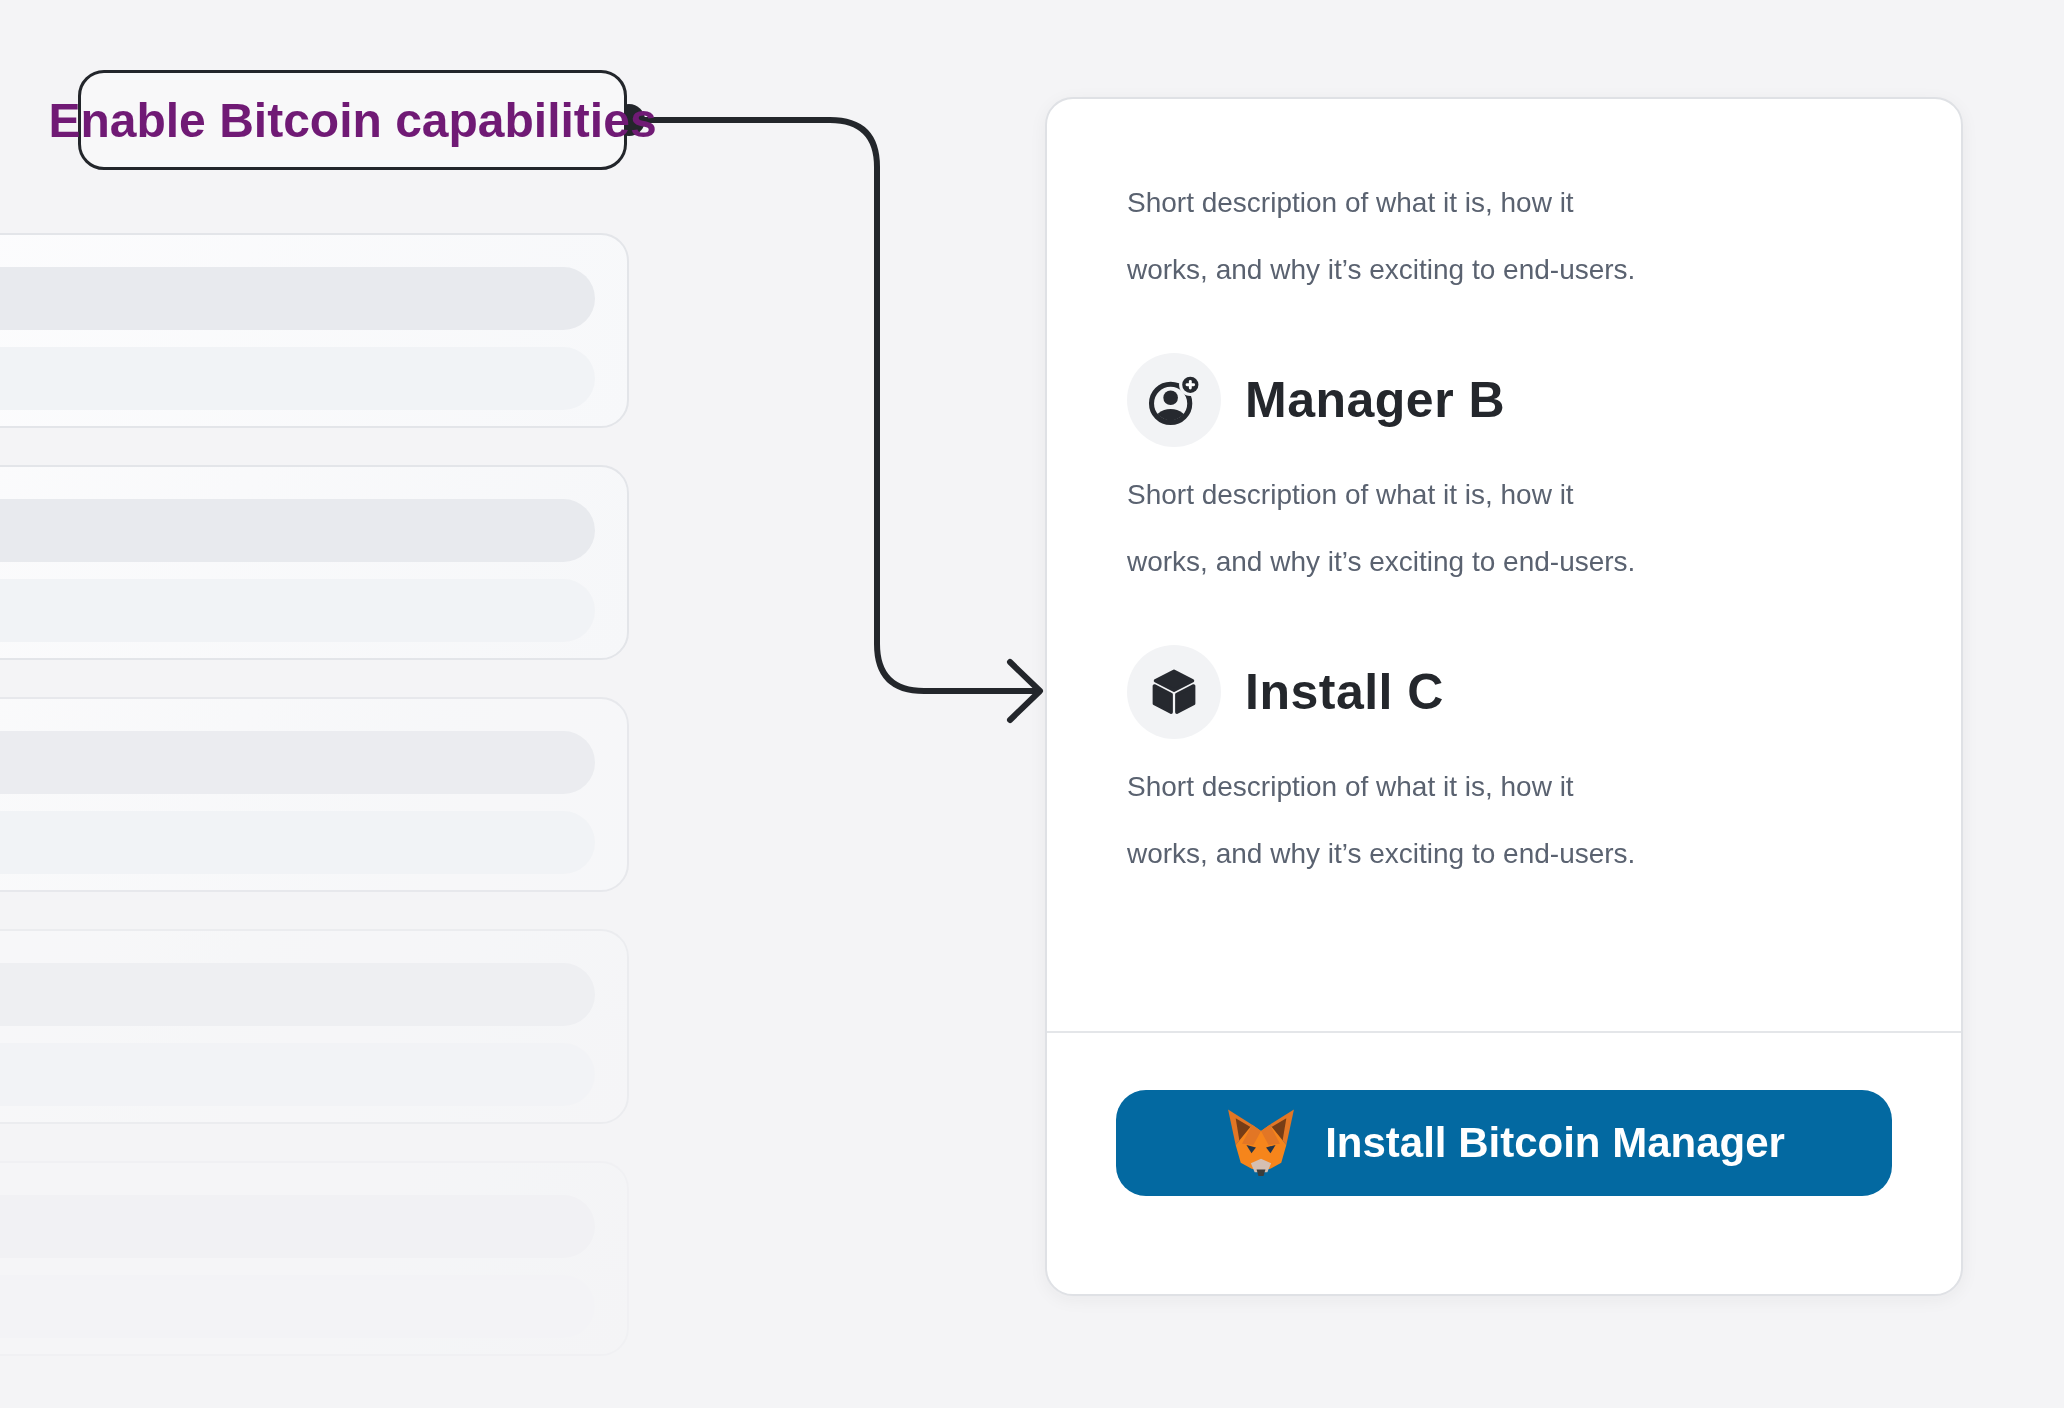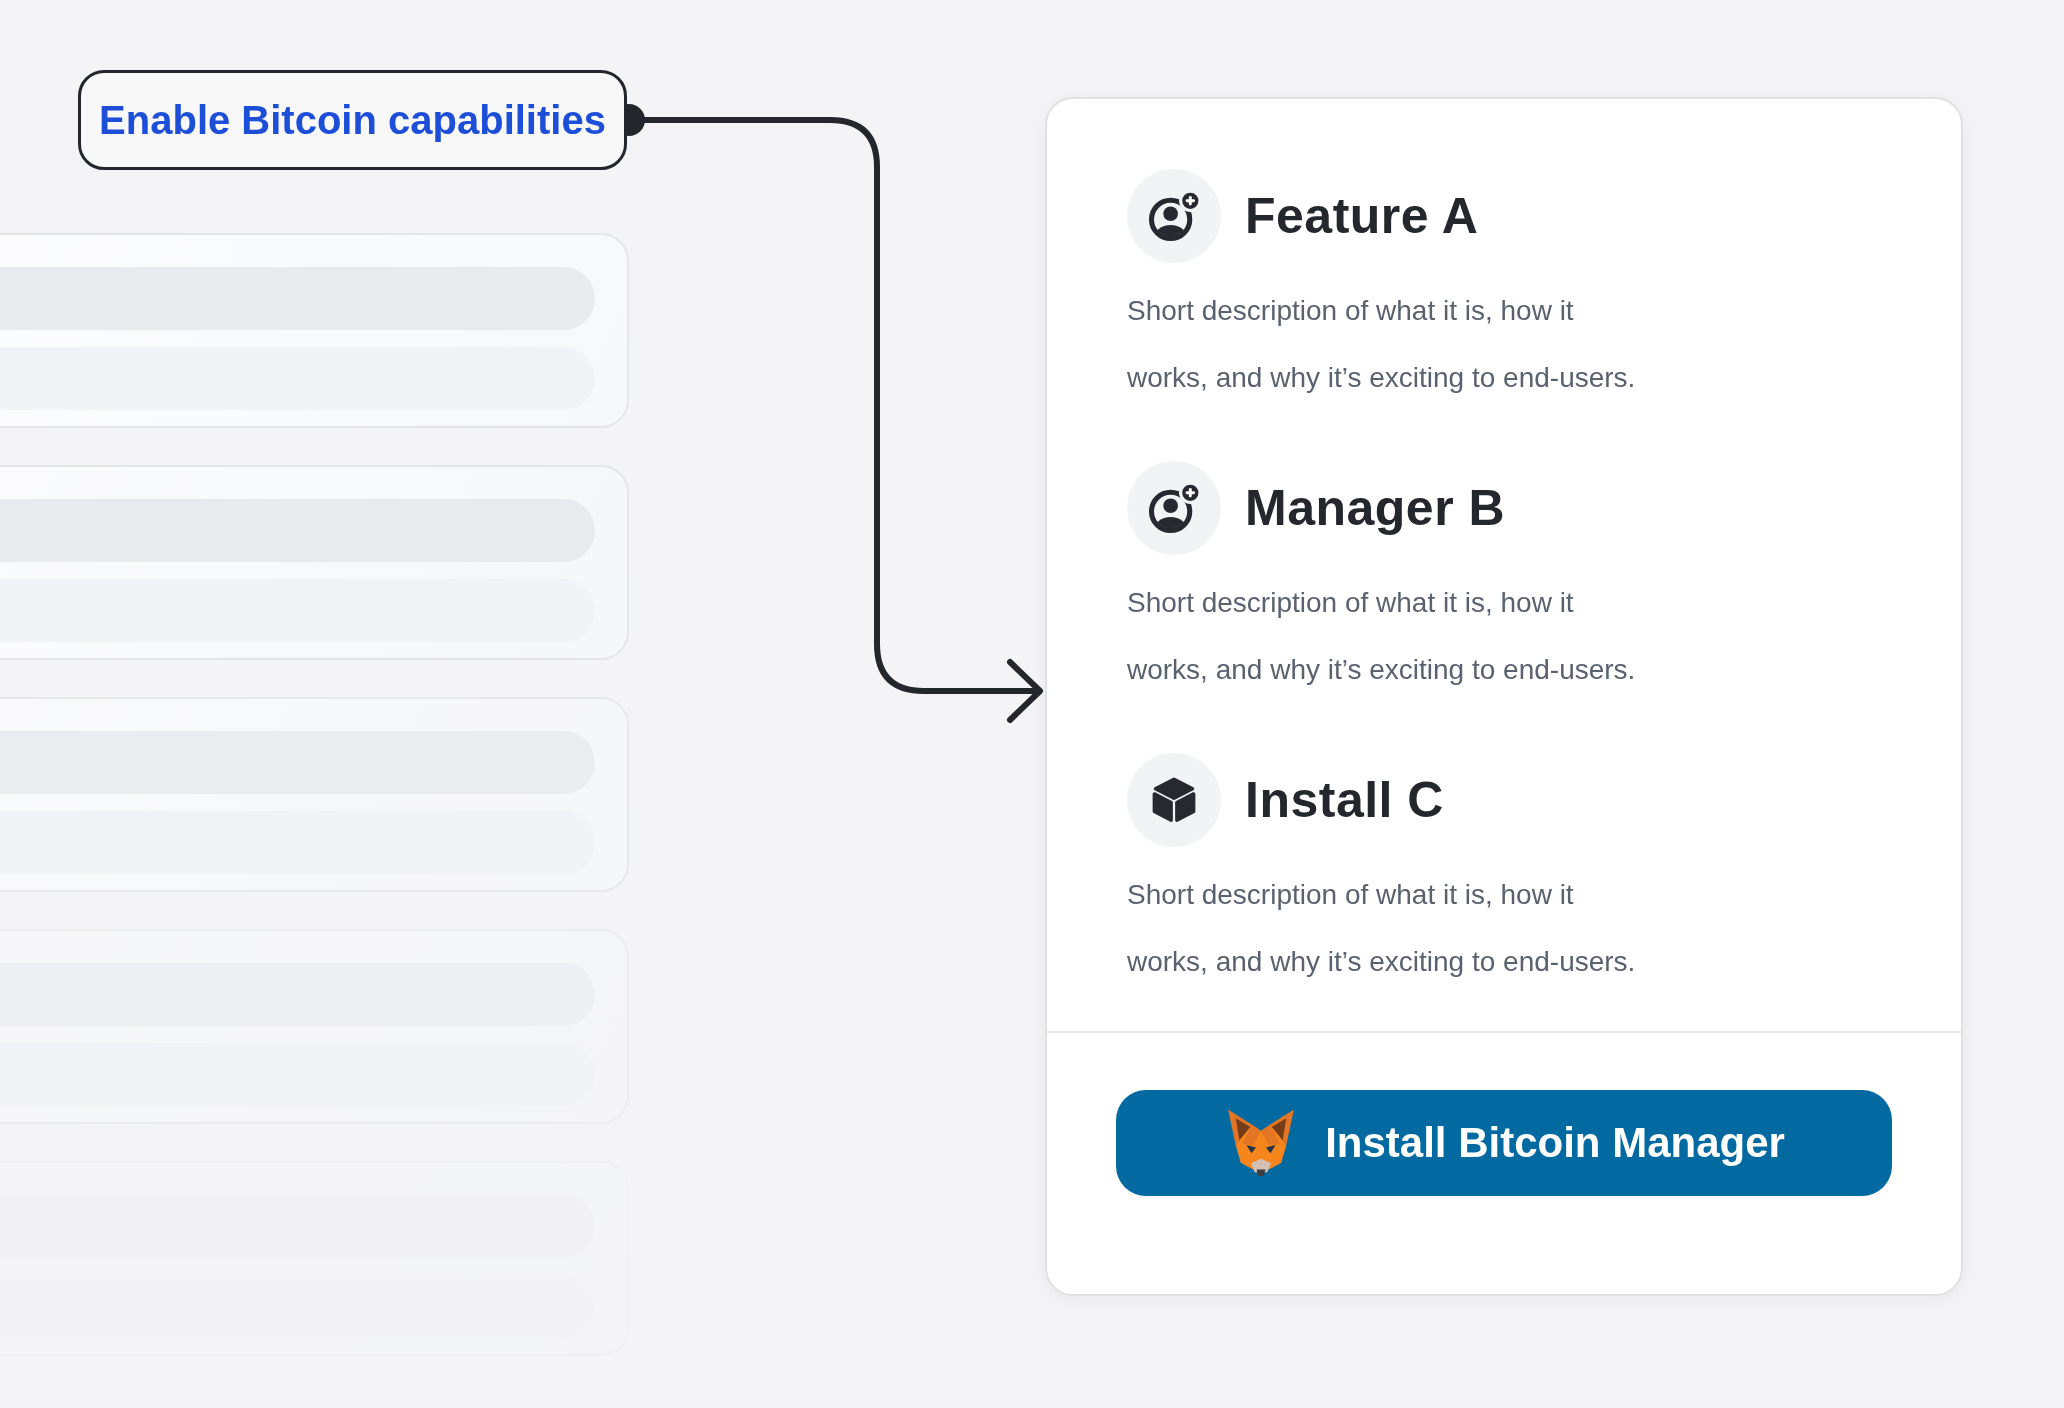--- a/index.html
+++ b/index.html
@@ -36,7 +36,7 @@
     background:#f8f8f9;
     border:3px solid #23262b;border-radius:26px;
     display:flex;align-items:center;justify-content:center;
-    font-size:40px;font-weight:600;color:#1d4ed8;
+    font-size:48px;font-weight:600;color:#701a75;
     z-index:6;white-space:nowrap;
   }
 

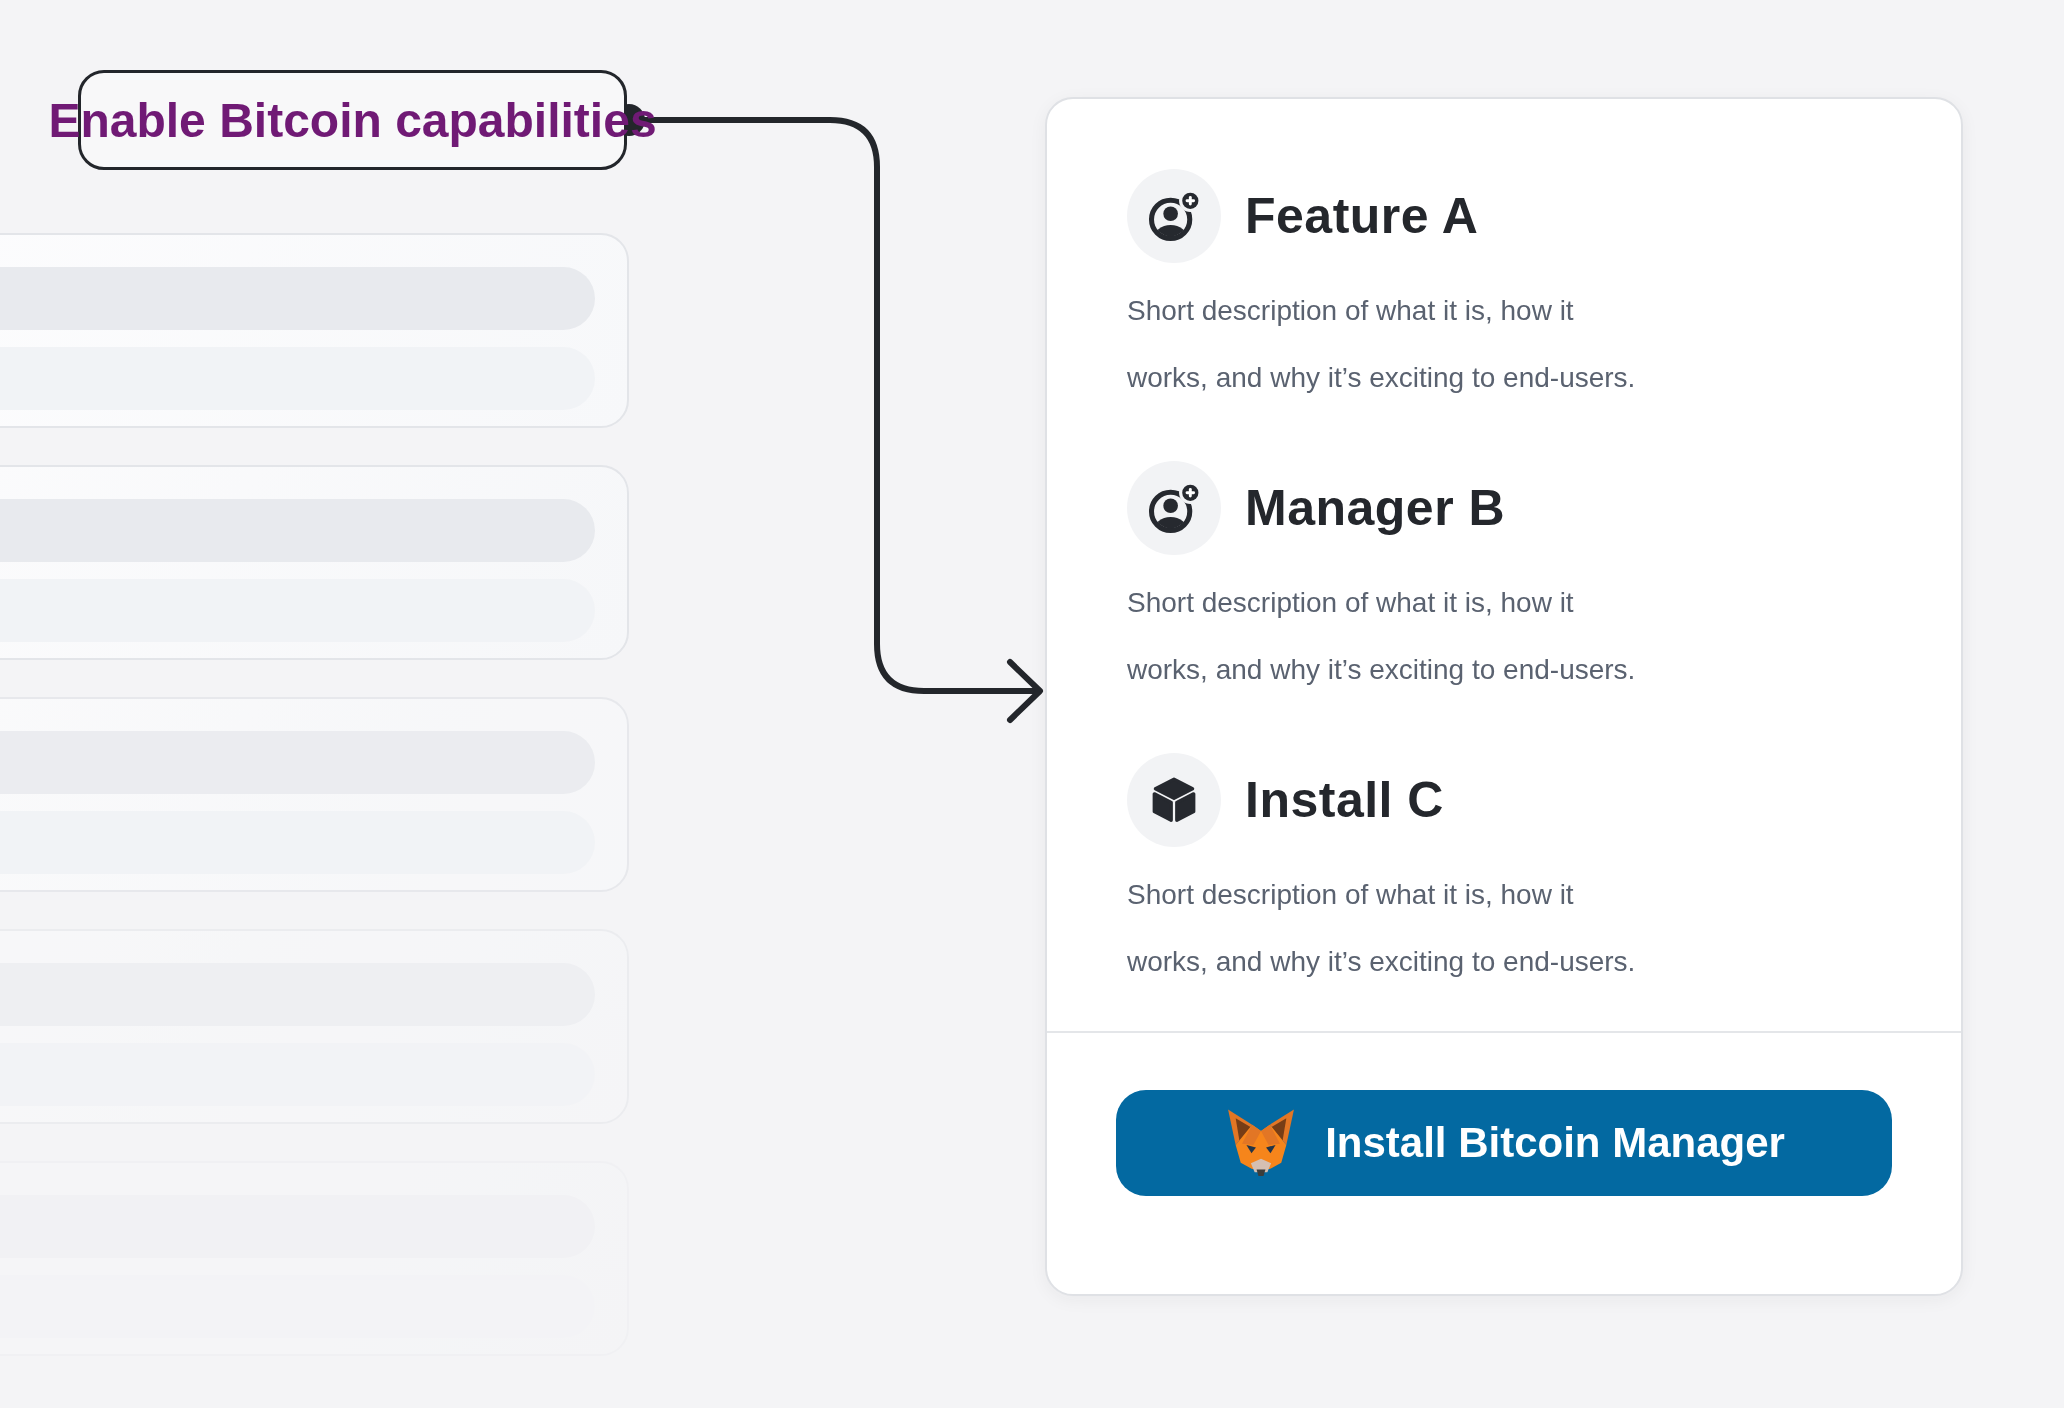--- a/index.html
+++ b/index.html
@@ -121,25 +121,6 @@
   <div class="features">
 
     <div class="feature">
-      <div class="feature-head">
-        <div class="feature-icon-circle">
-          <svg class="glyph-svg" viewBox="0 0 48 48">
-            <defs>
-                <clipPath id="pc1">
-                  <circle cx="21" cy="27" r="15"></circle>
-                </clipPath>
-              </defs>
-            <circle cx="21" cy="27" r="17" fill="none" stroke="#26292f" stroke-width="4.5"></circle>
-            <circle cx="21" cy="22" r="6.5" fill="#26292f"></circle>
-            <path d="M6,44 a15,12 0 0 1 30,0 z" fill="#26292f" clip-path="url(#pc1)"></path>
-            <circle cx="38.5" cy="10.5" r="10" fill="#f2f3f5"></circle>
-            <circle cx="38.5" cy="10.5" r="7.2" fill="#26292f"></circle>
-            <rect x="37.2" y="6.3" width="2.6" height="8.4" rx="1.3" fill="#ffffff"></rect>
-            <rect x="34.3" y="9.2" width="8.4" height="2.6" rx="1.3" fill="#ffffff"></rect>
-          </svg>
-        </div>
-        <div class="feature-title">Feature A</div>
-      </div>
       <p class="feature-desc">
         <span>Short description of what it is, how it</span><br>
         <span>works, and why it’s exciting to end-users.</span>

